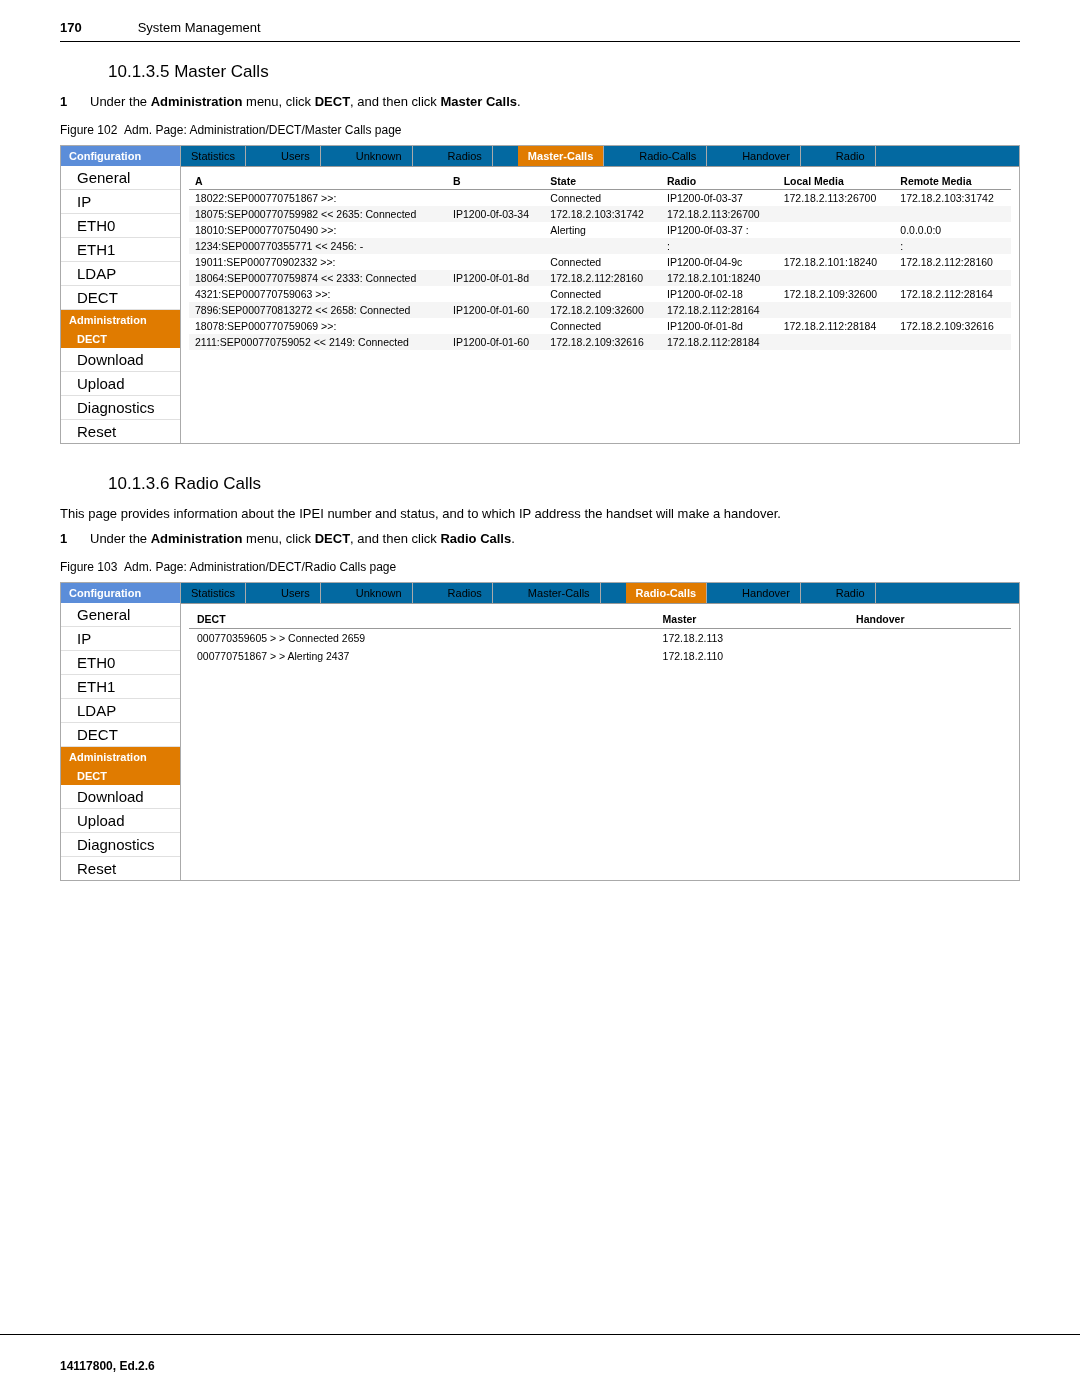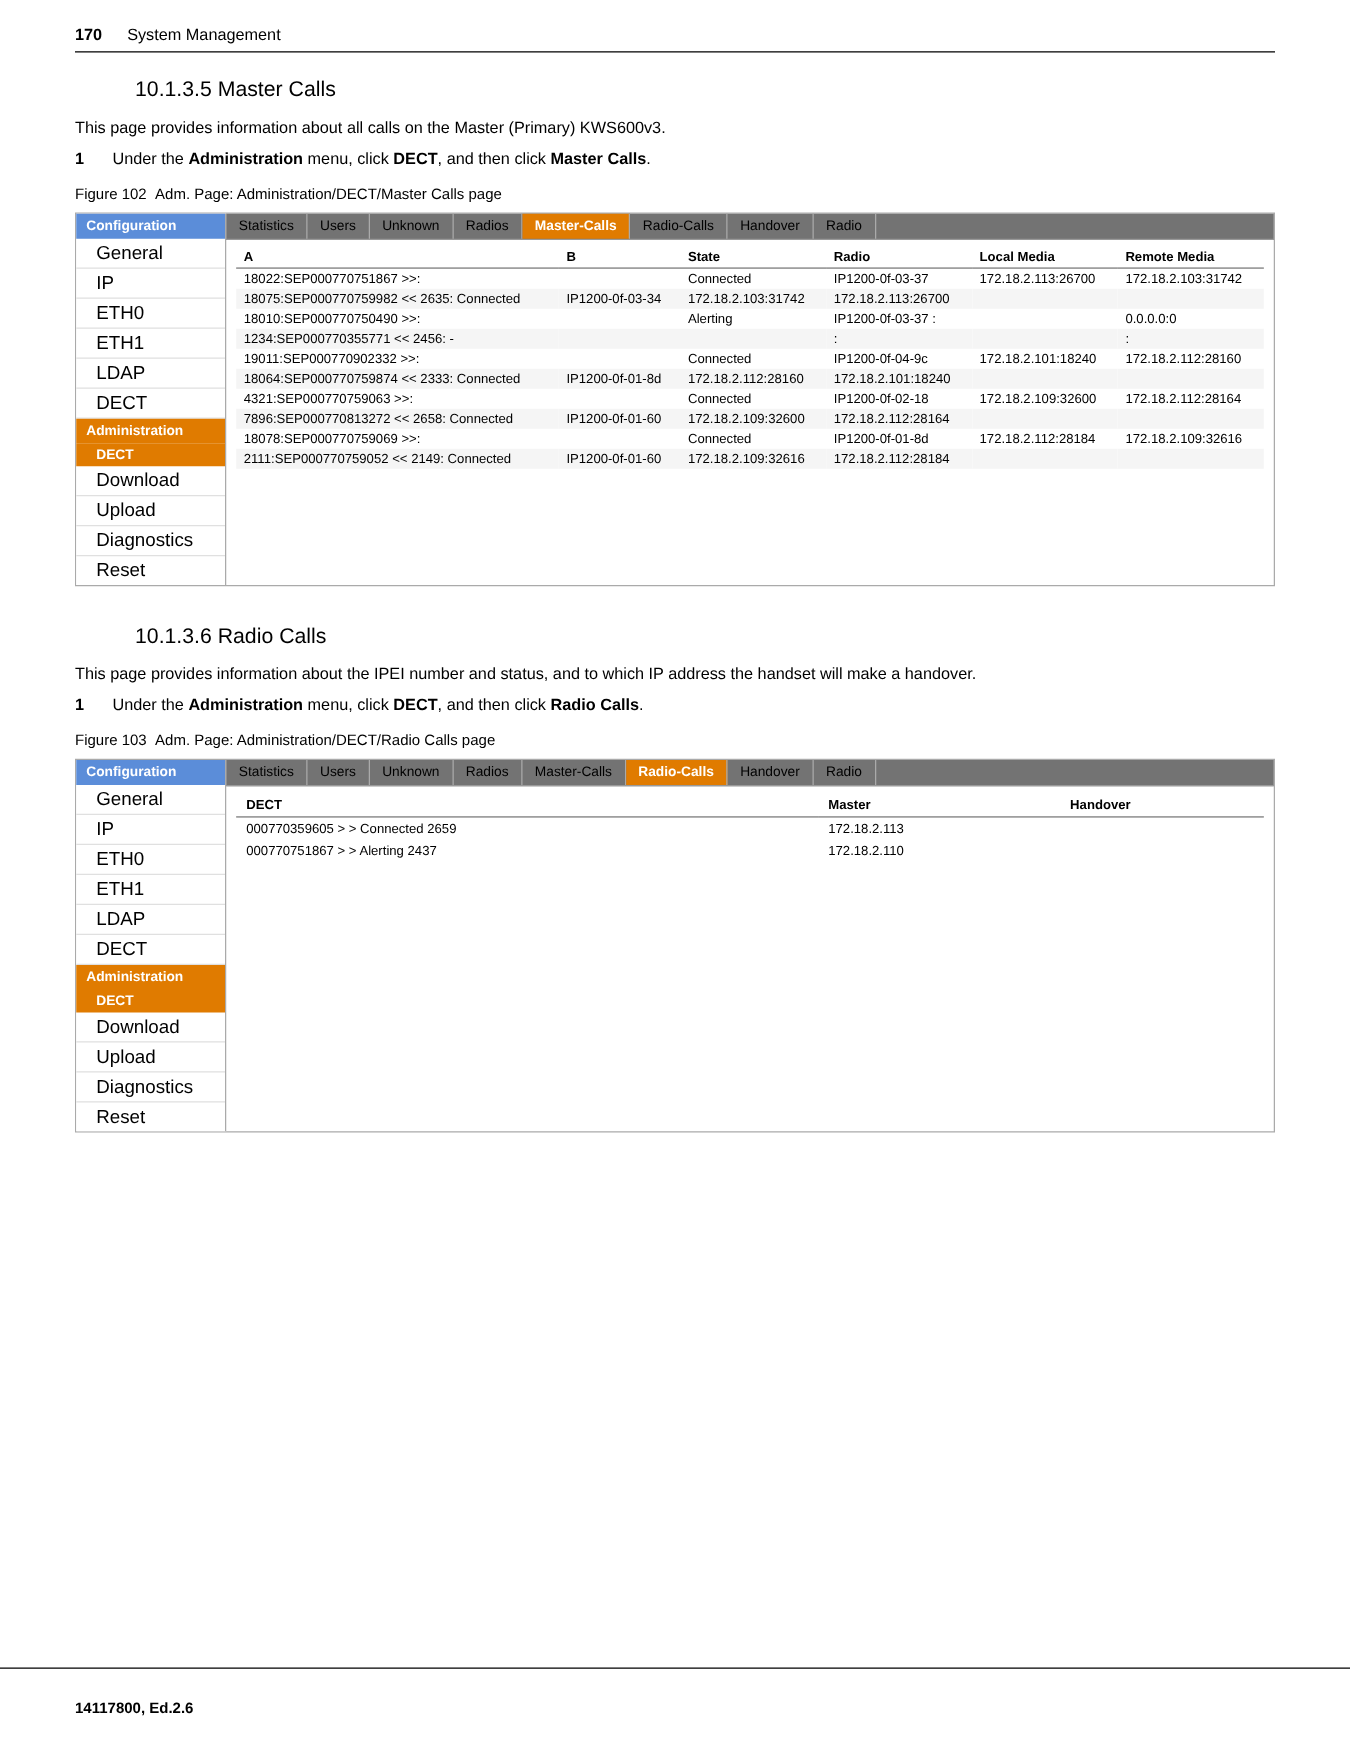--- a/index.html
+++ b/index.html
@@ -21,6 +21,7 @@
       border-bottom: 1px solid #000;
       padding-bottom: 6px;
       margin-bottom: 20px;
+      gap: 36px;
     }
     .header-page-num {
       font-weight: bold;

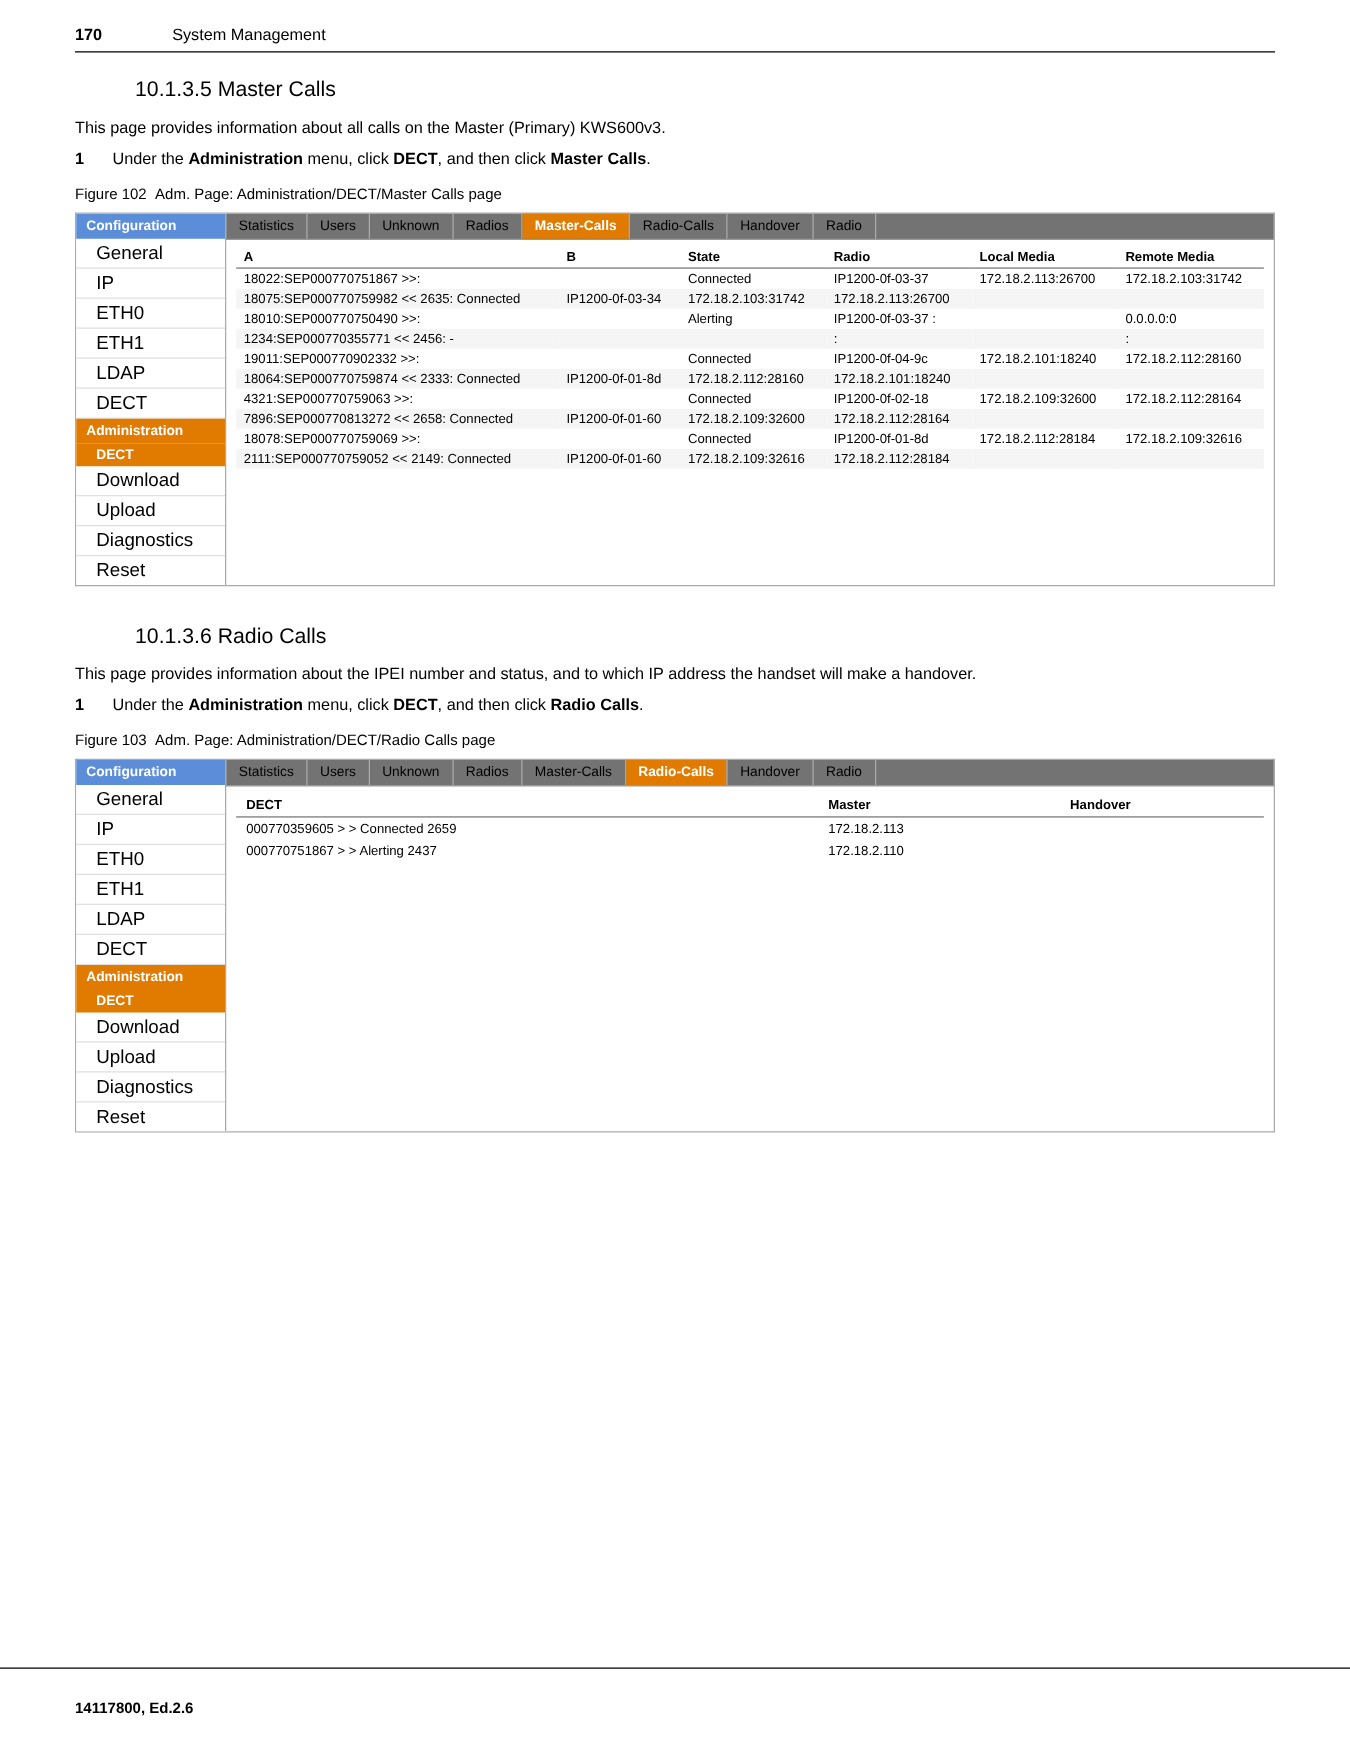--- a/index.html
+++ b/index.html
@@ -188,7 +188,6 @@
   </div>
 
   <div class="section-title">10.1.3.5  Master Calls</div>
-  <p class="section-desc">This page provides information about all calls on the Master (Primary) KWS600v3.</p>
 
   <div class="step">
     <span class="step-num">1</span>

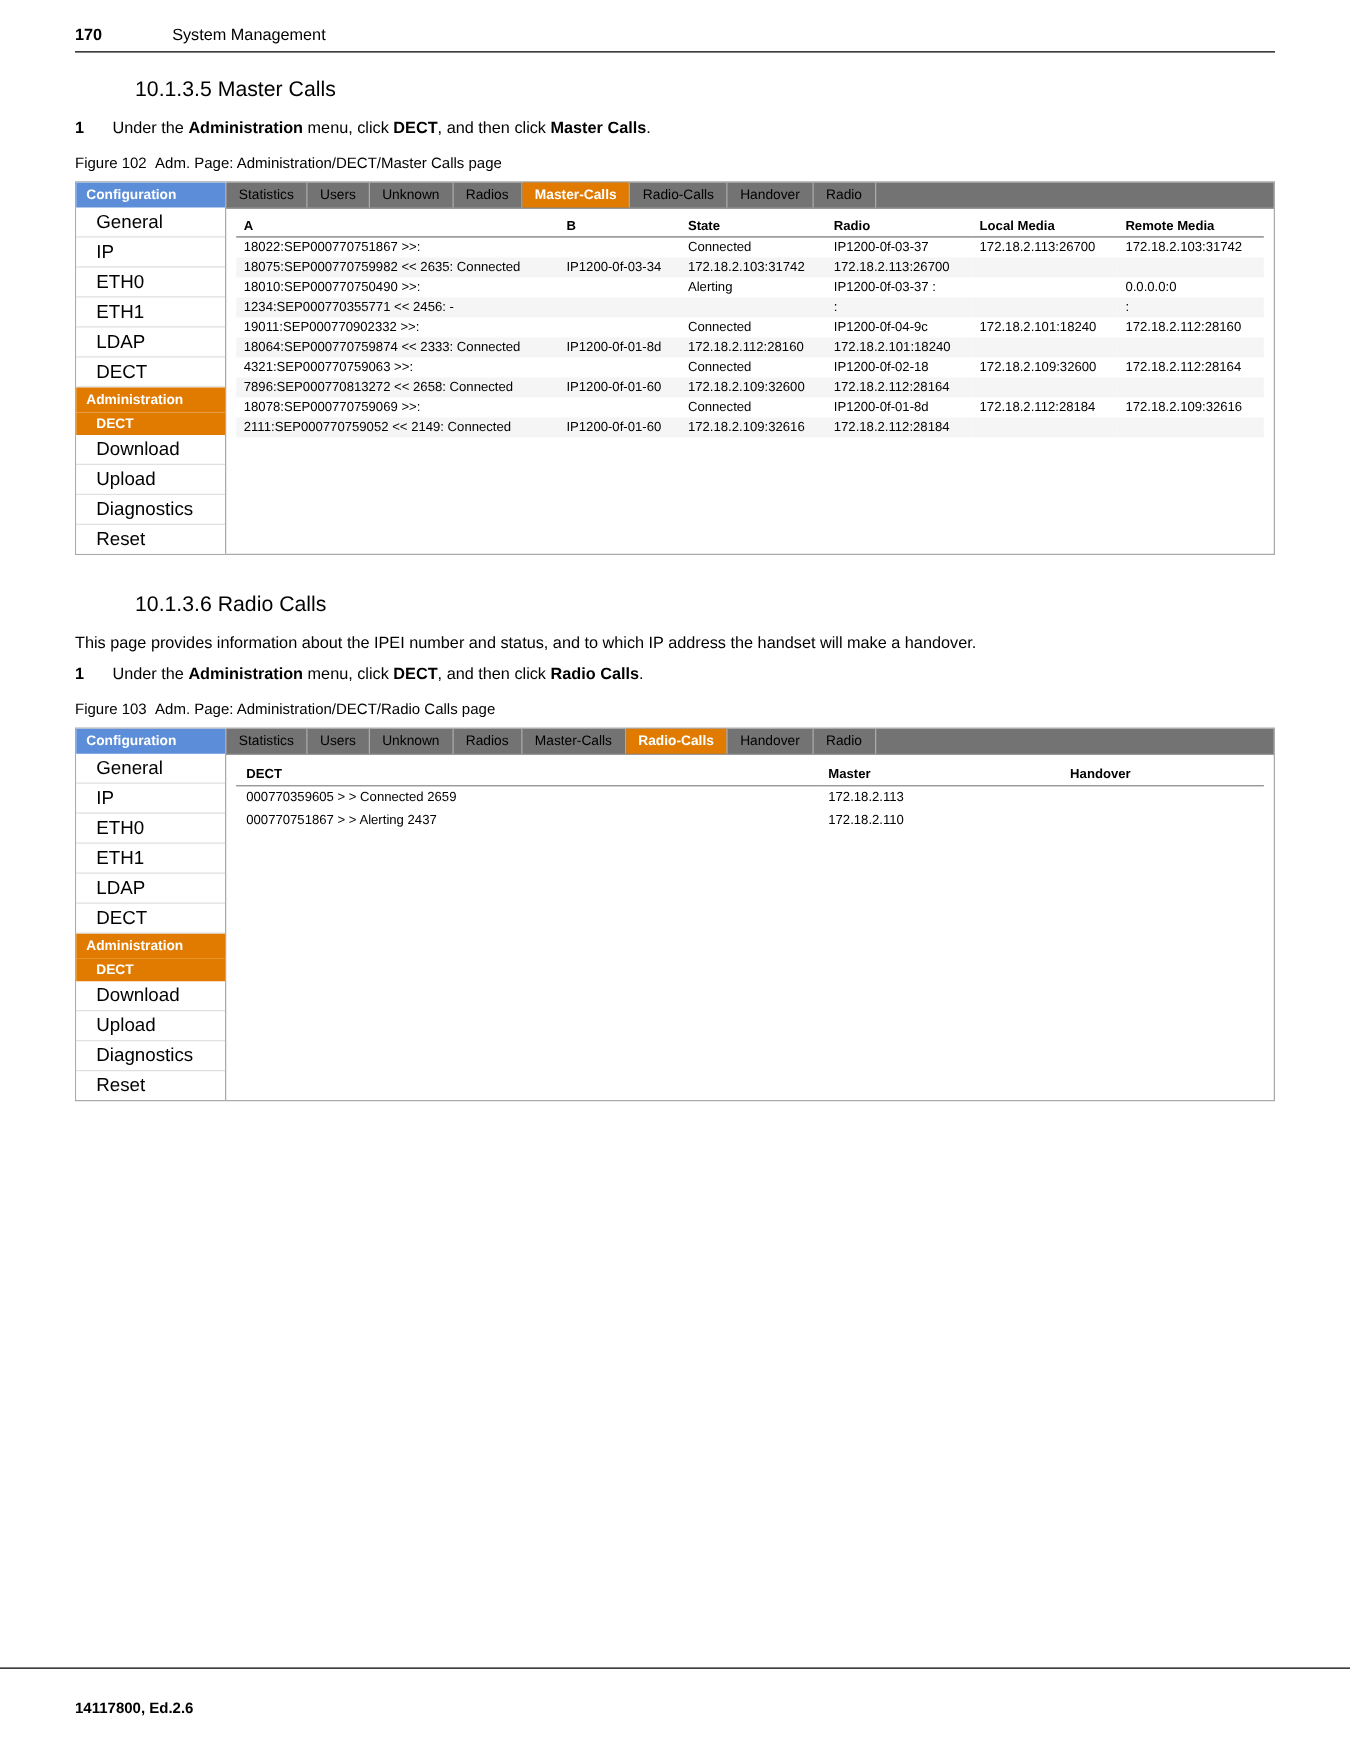--- a/index.html
+++ b/index.html
@@ -110,8 +110,9 @@
     }
     .tab-bar {
       display: flex;
-      background: #737373;
+      background: #0369a1;
       border-bottom: 1px solid #999;
+      gap: 25px;
     }
     .tab {
       padding: 4px 10px;

